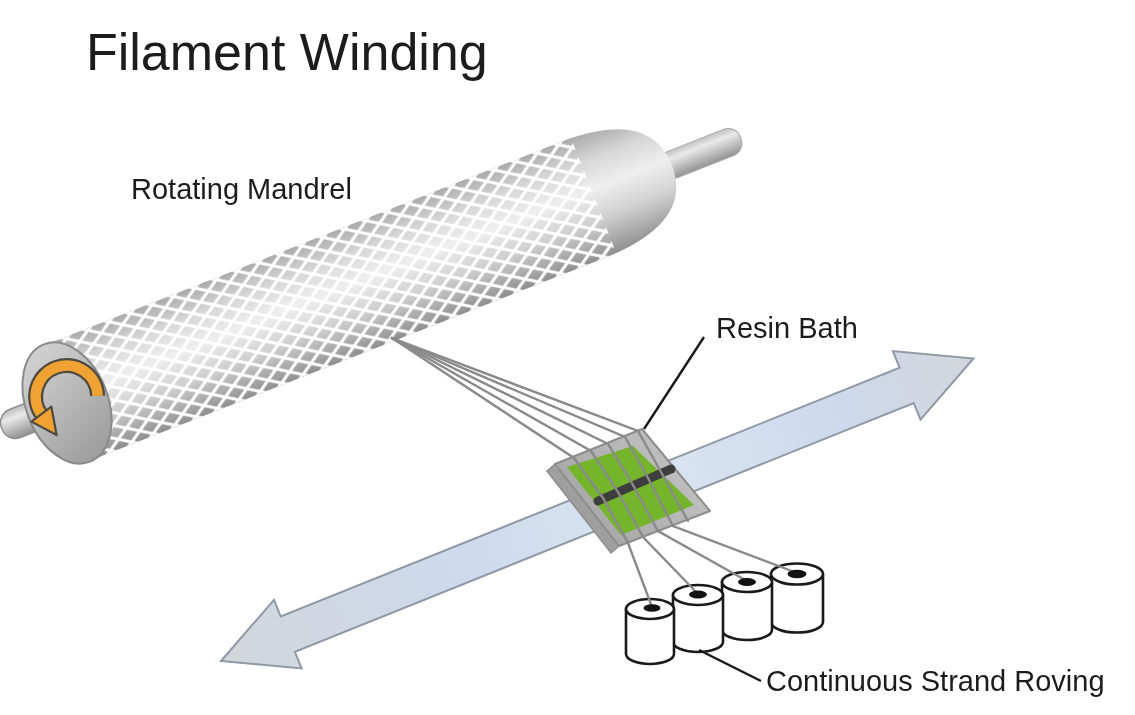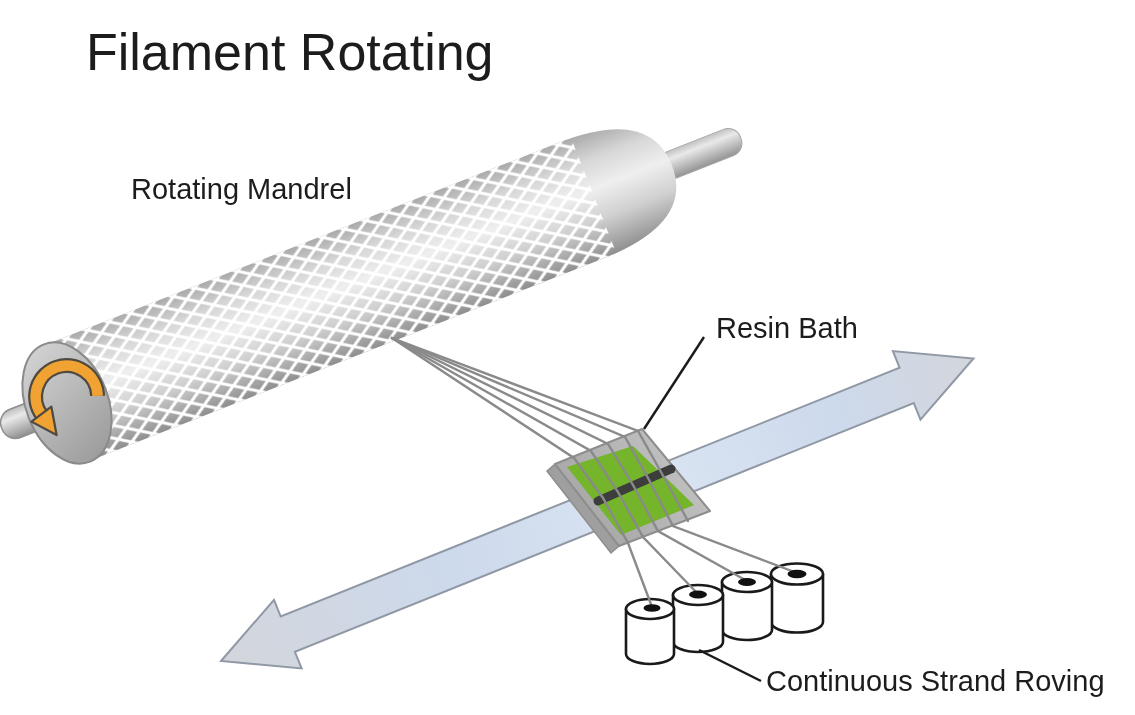--- a/index.html
+++ b/index.html
@@ -116,7 +116,7 @@
     <line x1="699" y1="650" x2="761" y2="681" stroke-width="2.4" stroke="#1A1A1A"></line>
   </svg>
 
-  <div class="label title">Filament Rotating</div>
+  <div class="label title">Filament Winding</div>
   <div class="label lbl-resin">Resin Bath</div>
   <div class="label lbl-mandrel">Rotating Mandrel</div>
   <div class="label lbl-roving">Continuous Strand Roving</div>

